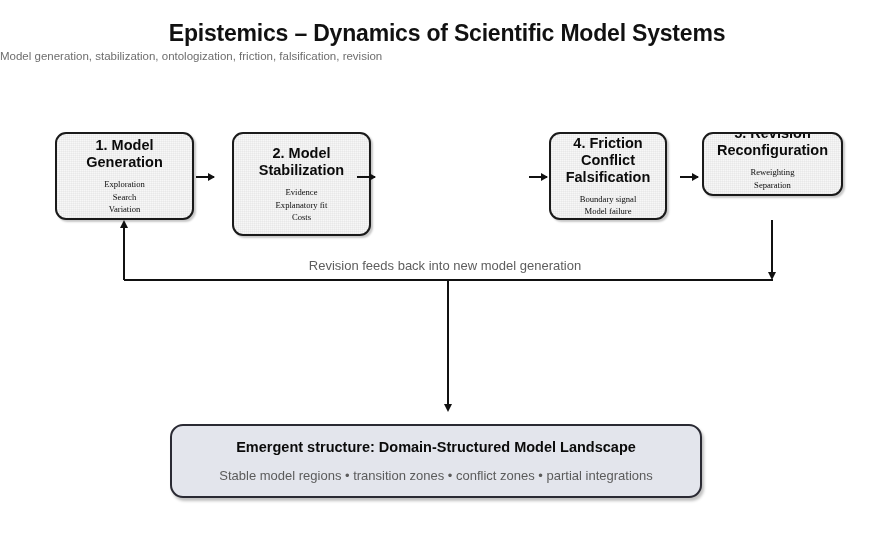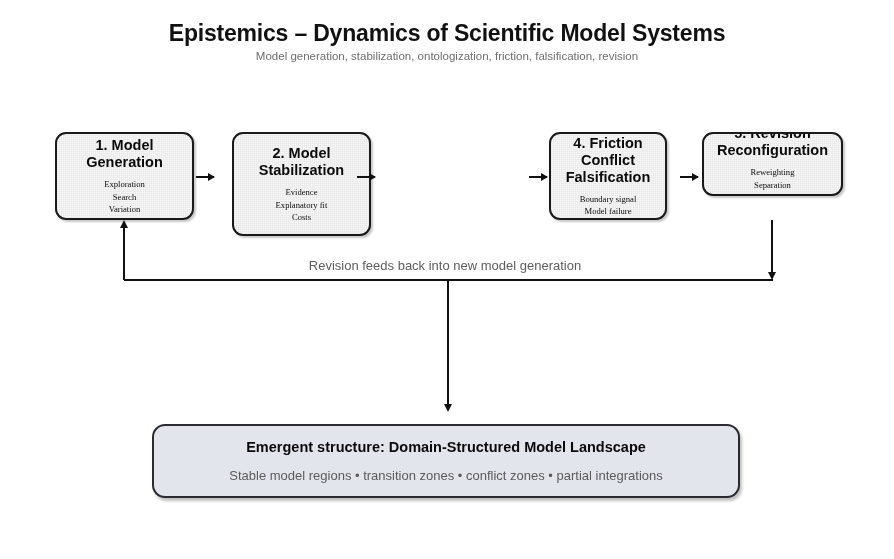--- a/index.html
+++ b/index.html
@@ -40,7 +40,7 @@
     left: 0;
     top: 50px;
     width: 894px;
-    text-align: center;
+    text-align: left;
     font-size: 11.5px;
     color: #6e6e6e;
   }

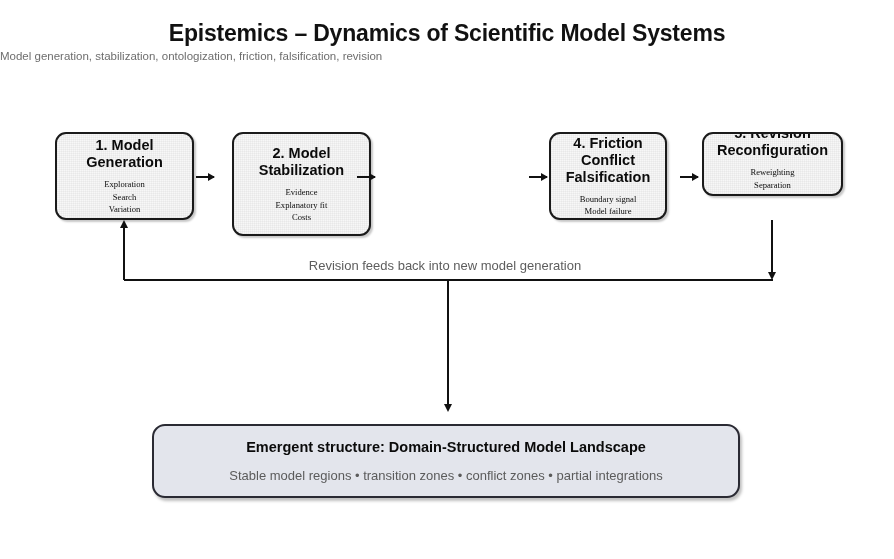--- a/index.html
+++ b/index.html
@@ -218,7 +218,7 @@
   <div class="loop-line loop-v" style="left:447px; top:280px; height:124px;"></div>
   <div class="arrow-down-head" style="left:443.5px; top:404px;"></div>
 
-  <div class="outcome-box" style="left:152px; top:424px; width:588px; height:74px;">
+  <div class="outcome-box" style="left:170px; top:424px; width:532px; height:74px;">
     <div class="outcome-title">Emergent structure: Domain-Structured Model Landscape</div>
     <div class="outcome-sub">Stable model regions • transition zones • conflict zones • partial integrations</div>
   </div>

